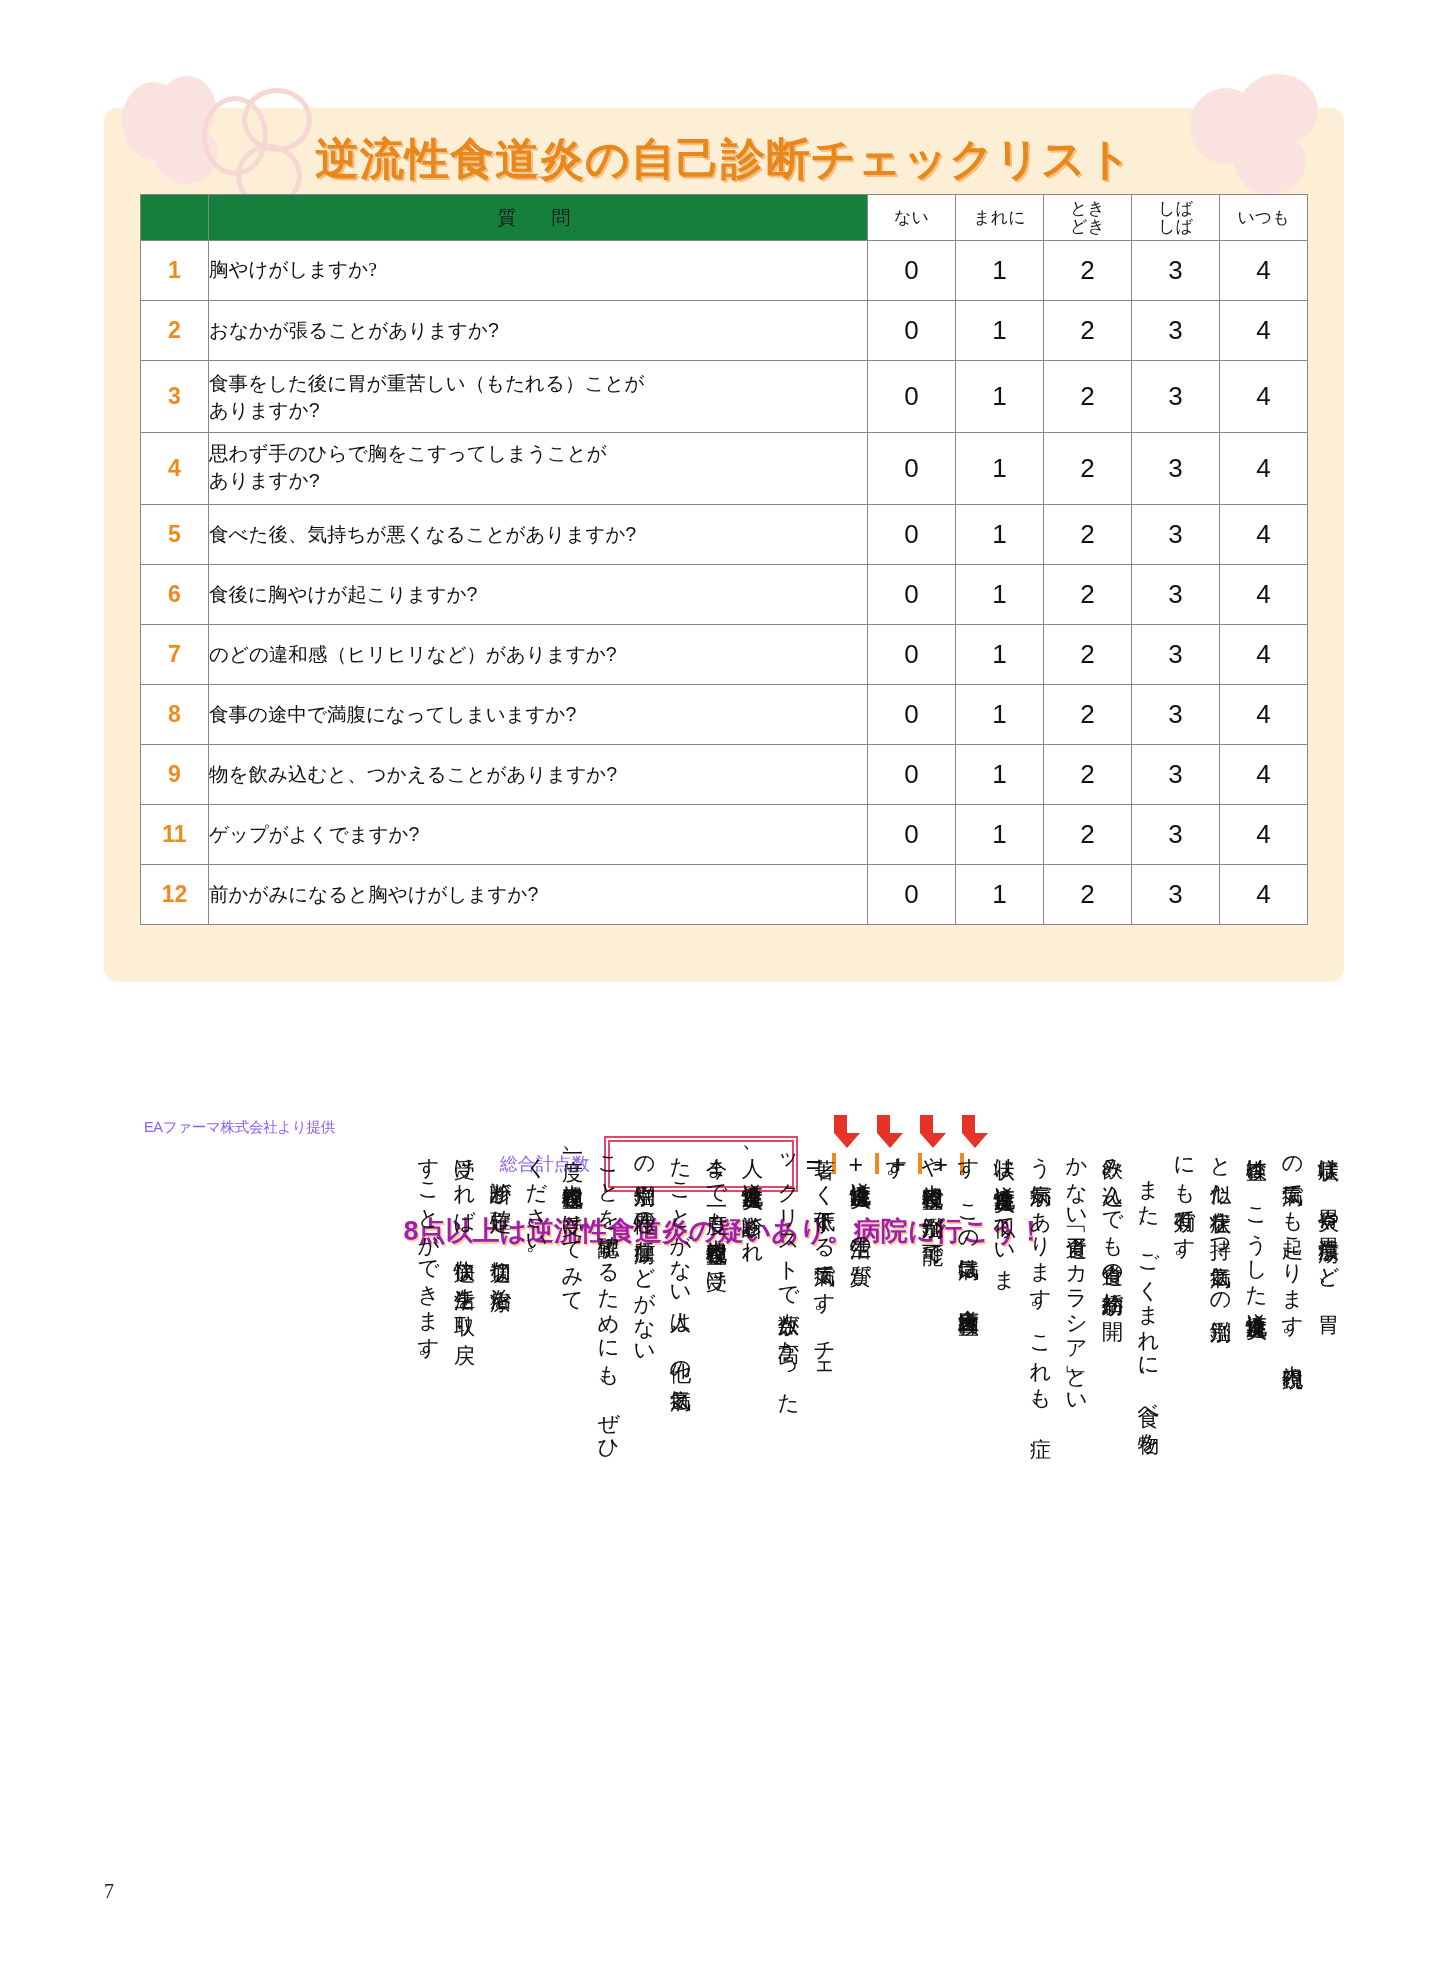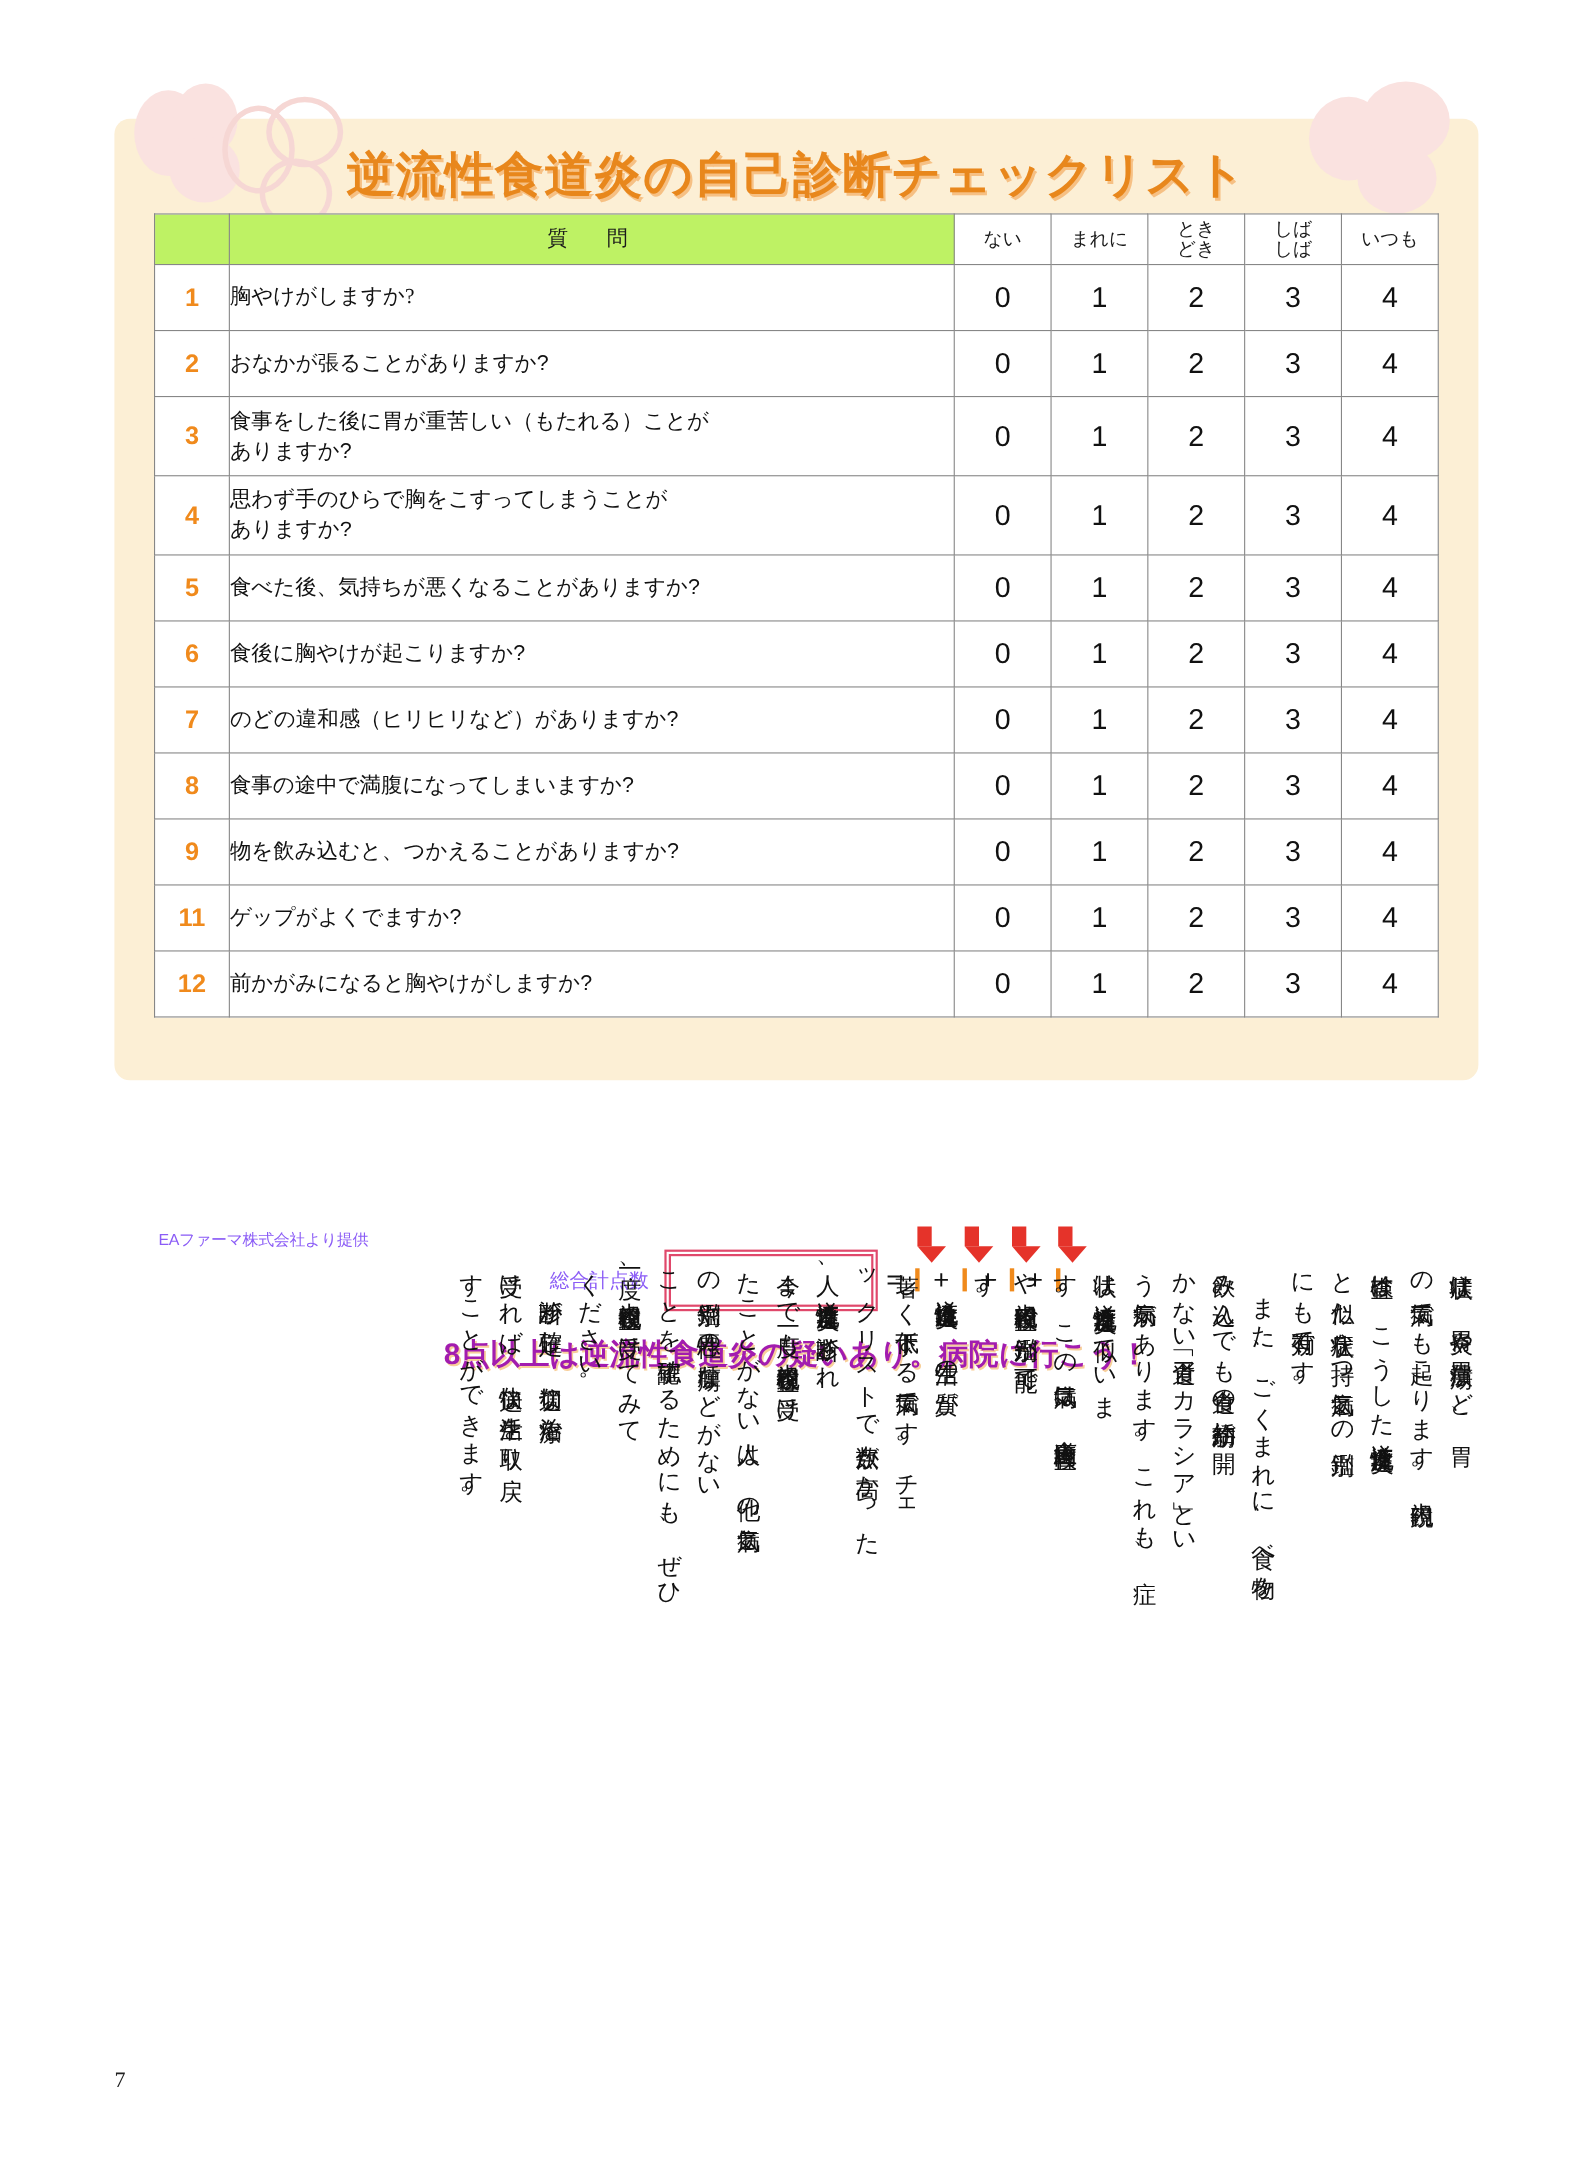--- a/index.html
+++ b/index.html
@@ -59,7 +59,7 @@
     text-align:center;
     line-height:1.05;
   }
-  thead th.hdr-blank { background:#bef264; }
+  thead th.hdr-blank { background:#15803d; }
   .hdr-qlabel { font-size:19px; letter-spacing:8px; color:#1a1a1a; }
 
   td.cnum {

